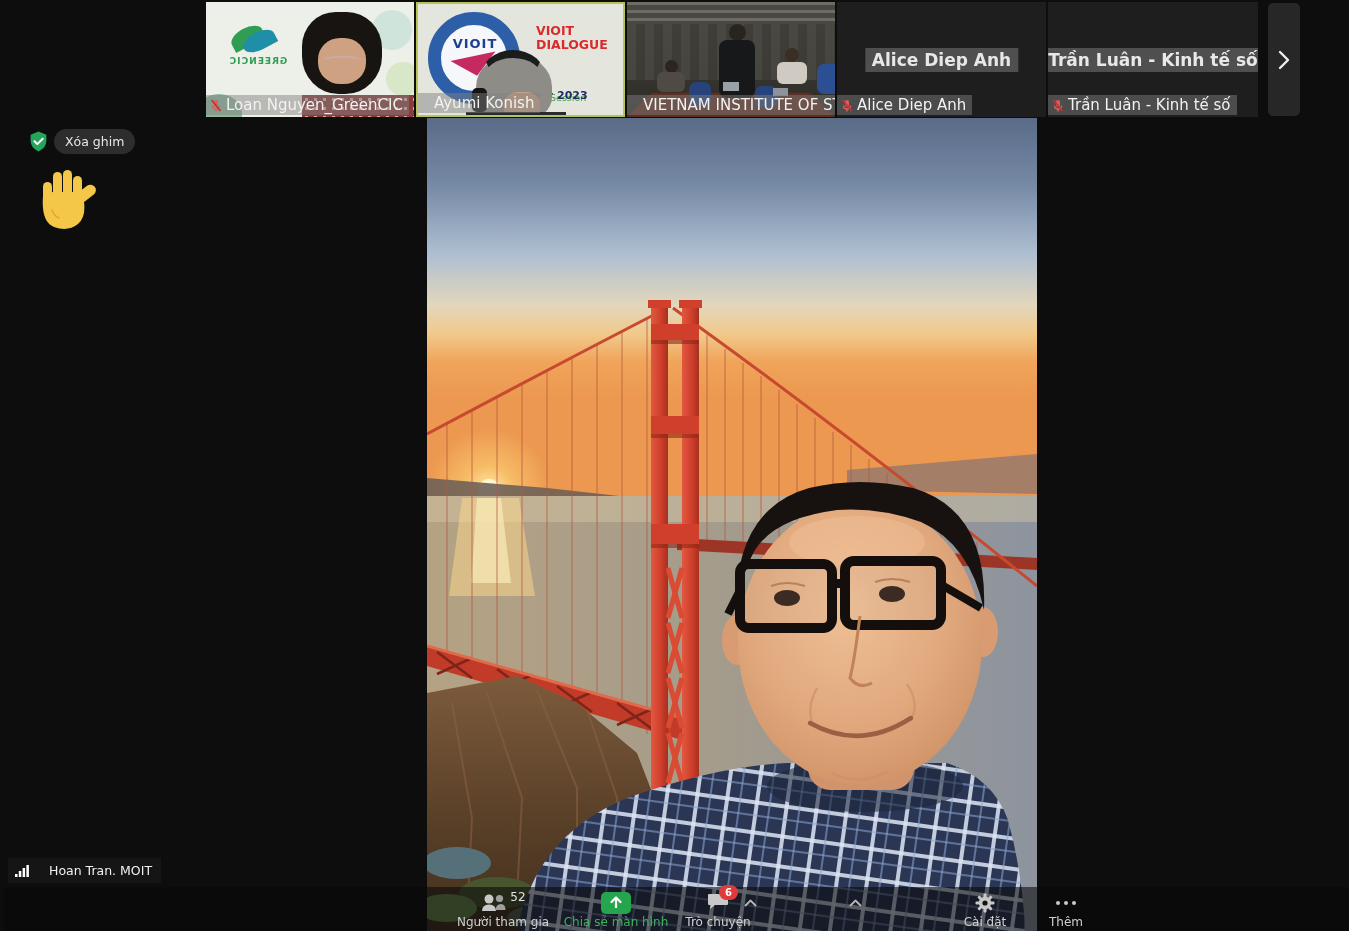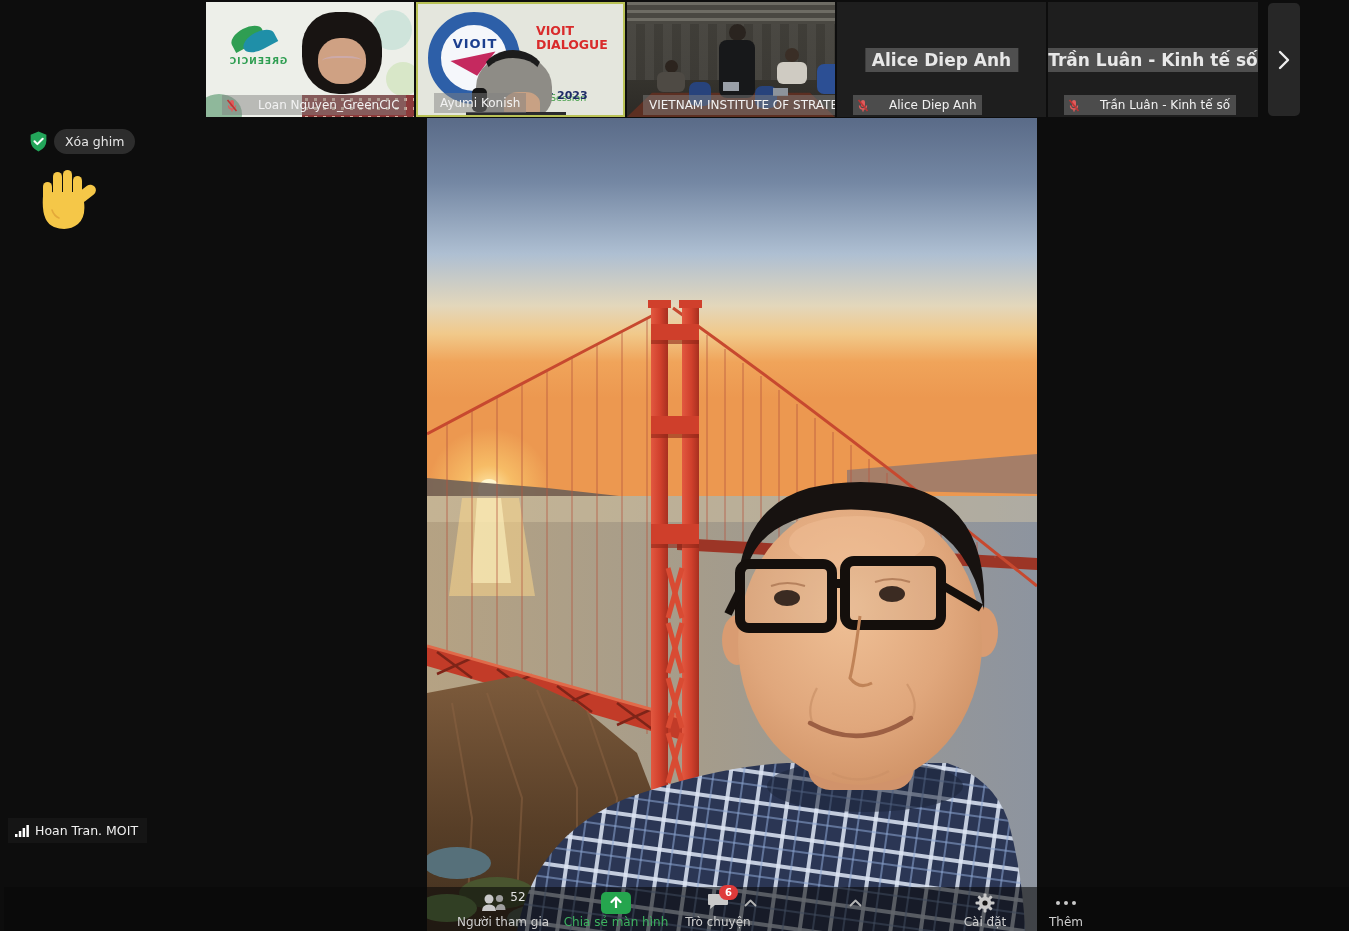--- a/index.html
+++ b/index.html
@@ -10,8 +10,8 @@
   
   .tile{position:absolute;top:2px;height:115px;width:208px;background:#1e1e1e;overflow:hidden;}
   .tile.active{border:2px solid #b9c256;box-sizing:border-box;}
-  .name-chip{position:absolute;left:16px;bottom:2px;display:flex;align-items:center;gap:20px;
-             background:rgba(128,128,128,.48);color:#f2f2f2;font-size:12px;line-height:18px;
+  .name-chip{position:absolute;left:0;bottom:2px;display:flex;align-items:center;gap:4px;
+             background:rgba(128,128,128,.48);color:#f2f2f2;font-size:15px;line-height:18px;
              padding:1px 6px 1px 4px;max-width:100%;white-space:nowrap;overflow:hidden;}
   .name-chip.nomic{padding-left:6px;}
   .center-name{position:absolute;top:50%;left:50%;transform:translate(-50%,-50%);

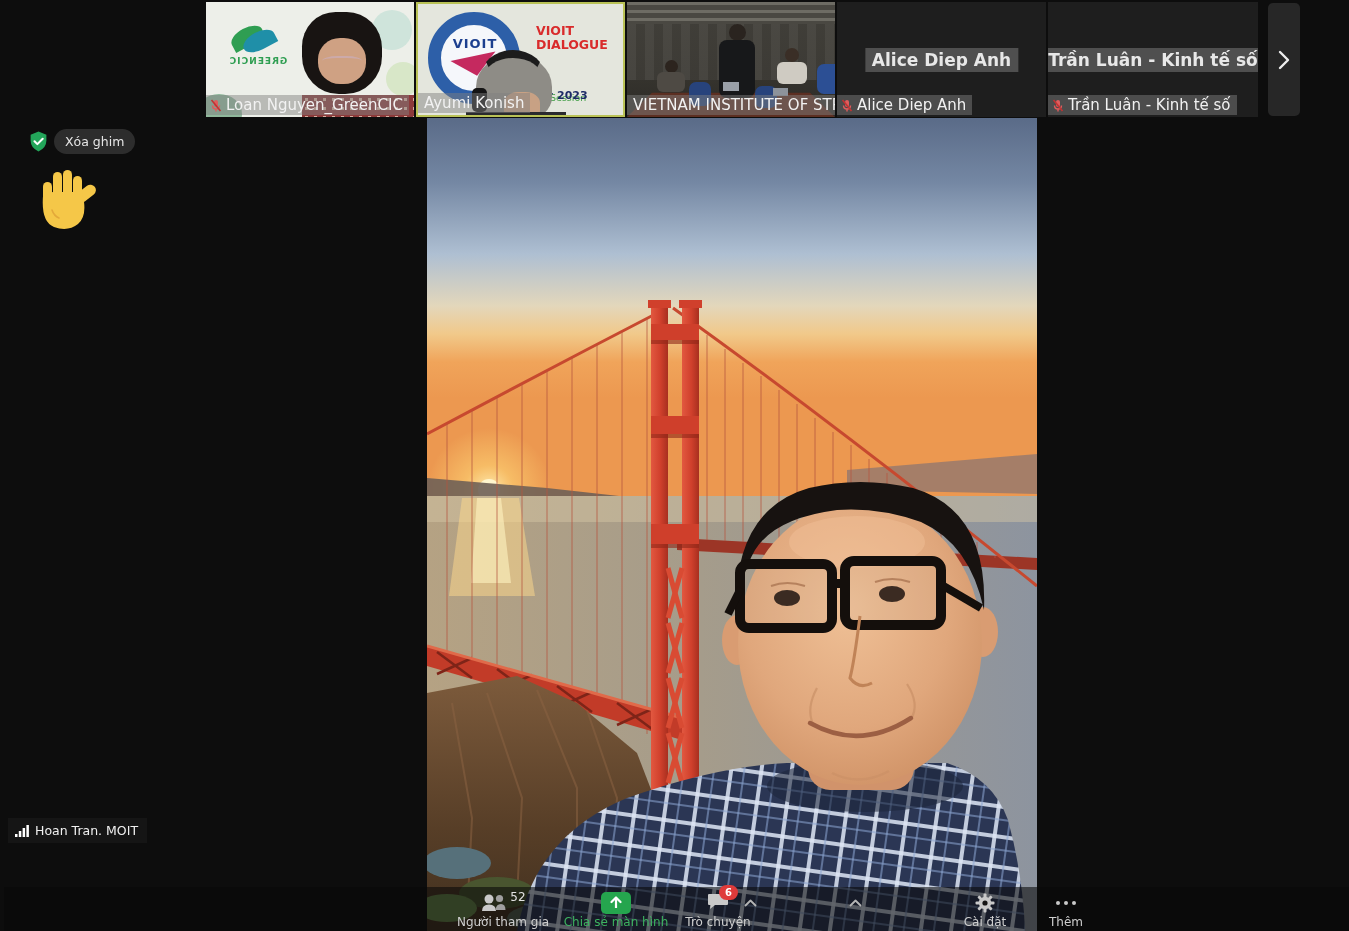--- a/index.html
+++ b/index.html
@@ -13,7 +13,7 @@
   .name-chip{position:absolute;left:0;bottom:2px;display:flex;align-items:center;gap:4px;
              background:rgba(128,128,128,.48);color:#f2f2f2;font-size:15px;line-height:18px;
              padding:1px 6px 1px 4px;max-width:100%;white-space:nowrap;overflow:hidden;}
-  .name-chip.nomic{padding-left:6px;}
+  .name-chip.nomic{padding-left:16px;}
   .center-name{position:absolute;top:50%;left:50%;transform:translate(-50%,-50%);
                background:rgba(128,128,128,.5);color:#e8e8e8;font-weight:bold;font-size:17px;
                padding:2px 7px;white-space:nowrap;}

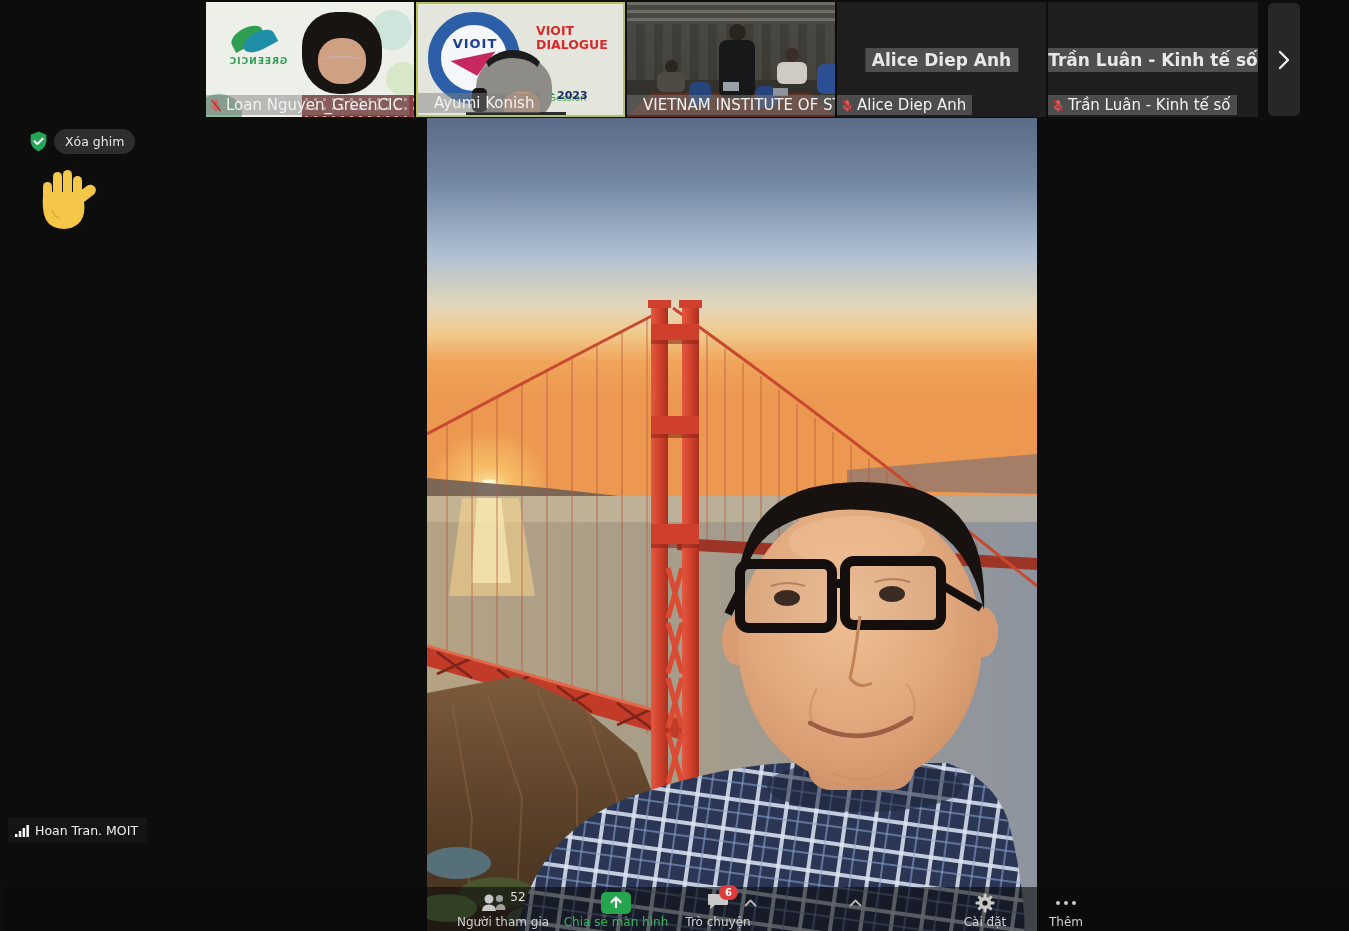--- a/index.html
+++ b/index.html
@@ -84,7 +84,7 @@
 
   
   #stage-video{position:absolute;left:427px;top:118px;width:610px;height:813px;}
-  .pin-chip{position:absolute;left:8px;top:818px;height:25px;display:flex;align-items:center;gap:6px;
+  .pin-chip{position:absolute;left:8px;top:858px;height:25px;display:flex;align-items:center;gap:20px;
             background:rgba(24,24,24,.85);padding:0 9px 0 7px;font-size:12.5px;color:#f0f0f0;}
 
   

